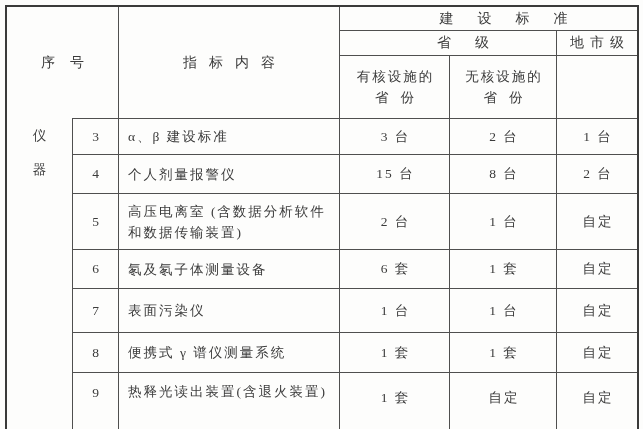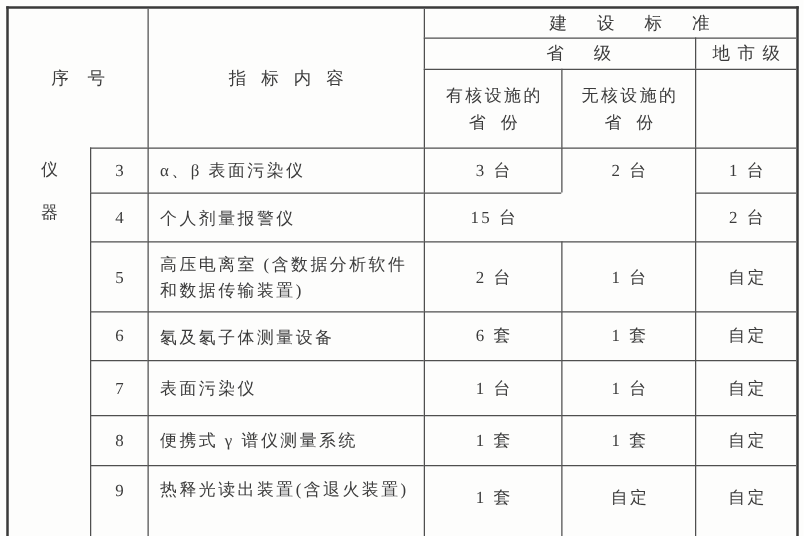--- a/index.html
+++ b/index.html
@@ -80,7 +80,7 @@
     </div>
 
     <div class="cell bl bt" style="grid-column:2;grid-row:4">3</div>
-    <div class="cell left sp2 bl bt" style="grid-column:3;grid-row:4">α、β 表面污染仪</div>
+    <div class="cell left sp2 bl bt" style="grid-column:3;grid-row:4">α、β 建设标准</div>
     <div class="cell sp2 bl bt" style="grid-column:4;grid-row:4">3 台</div>
     <div class="cell sp2 bl bt" style="grid-column:5;grid-row:4">2 台</div>
     <div class="cell sp2 bl bt" style="grid-column:6;grid-row:4">1 台</div>

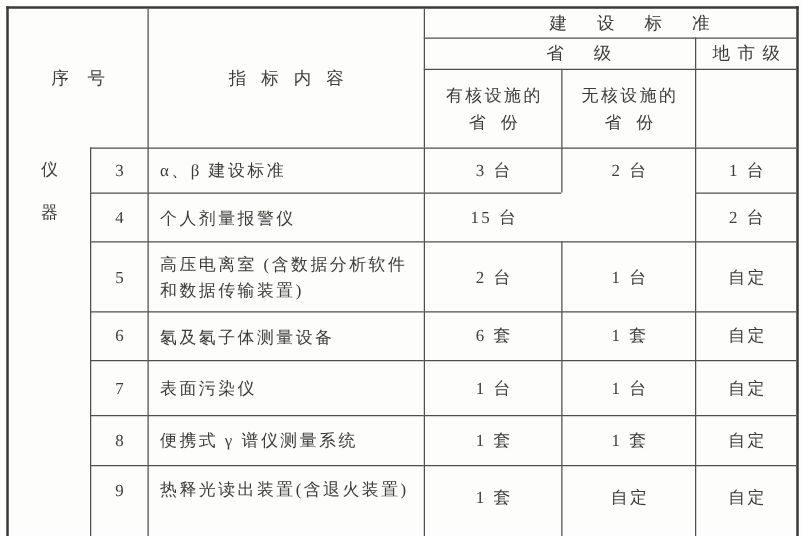--- a/index.html
+++ b/index.html
@@ -88,6 +88,7 @@
     <div class="cell bl bt" style="grid-column:2;grid-row:5">4</div>
     <div class="cell left sp2 bl bt" style="grid-column:3;grid-row:5">个人剂量报警仪</div>
     <div class="cell sp2 bl bt" style="grid-column:4;grid-row:5">15 台</div>
+    <div class="cell sp2 bl bt" style="grid-column:5;grid-row:5">8 台</div>
     <div class="cell sp2 bl bt" style="grid-column:6;grid-row:5">2 台</div>
 
     <div class="cell bl bt" style="grid-column:2;grid-row:6">5</div>

